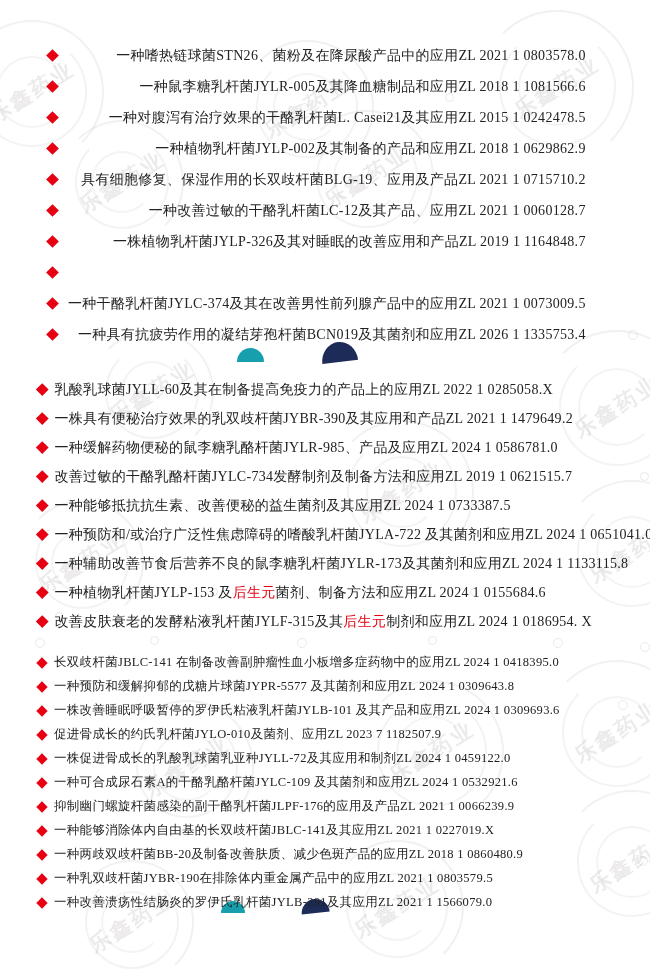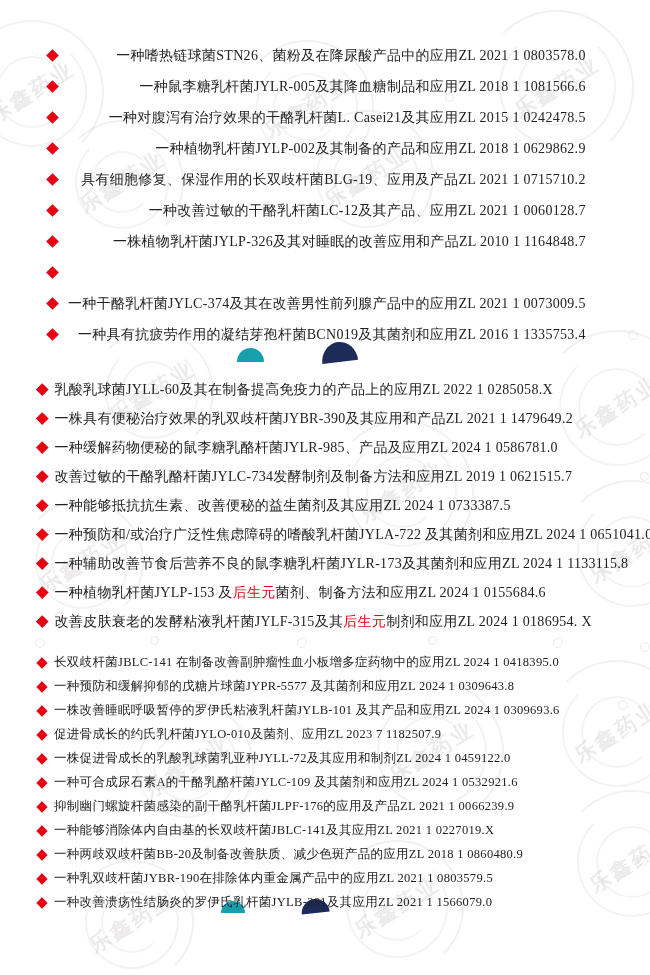--- a/index.html
+++ b/index.html
@@ -165,7 +165,7 @@
       </div>
       <div class="patent-item">
         <span class="bullet"></span>
-        <span class="ptext"><span>一株植物乳杆菌JYLP-326及其对睡眠的改善应用和产品ZL 2010 1 1164848.7</span></span>
+        <span class="ptext"><span>一株植物乳杆菌JYLP-326及其对睡眠的改善应用和产品ZL 2019 1 1164848.7</span></span>
       </div>
       <div class="patent-item">
         <span class="bullet"></span>

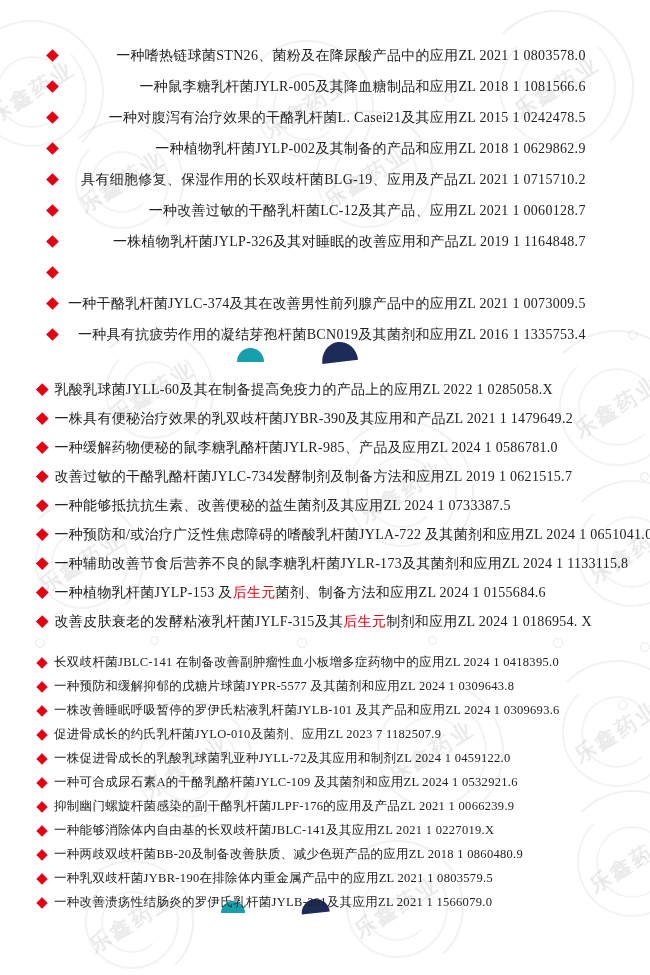--- a/index.html
+++ b/index.html
@@ -176,7 +176,7 @@
       </div>
       <div class="patent-item">
         <span class="bullet"></span>
-        <span class="ptext"><span>一种具有抗疲劳作用的凝结芽孢杆菌BCN019及其菌剂和应用ZL 2016 1 1335753.4</span></span>
+        <span class="ptext"><span>一种具有抗疲劳作用的凝结芽孢杆菌BCN019及其菌剂和应用ZL 2026 1 1335753.4</span></span>
       </div>
     </div>
   <div class="group g1">

